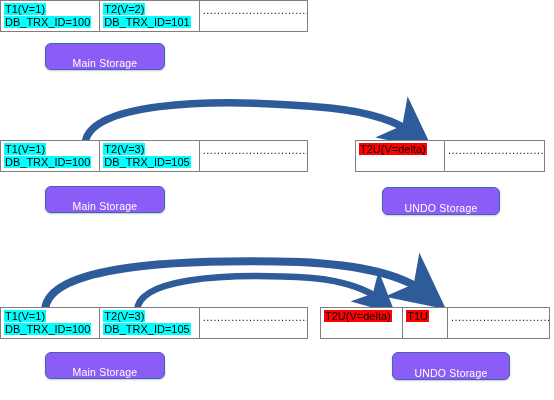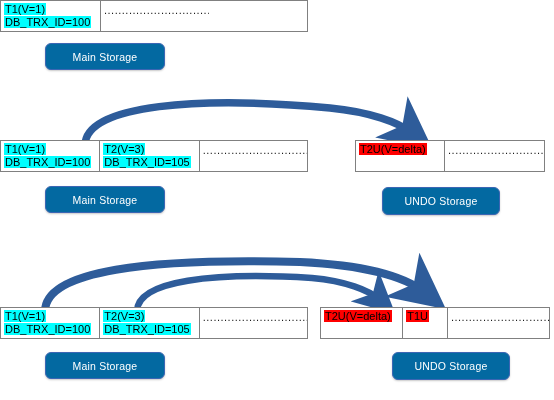--- a/index.html
+++ b/index.html
@@ -126,6 +126,10 @@
       <span class="line"><span class="hl-cyan">T1(V=1)</span></span>
       <span class="line"><span class="hl-cyan">DB_TRX_ID=100</span></span>
     </div>
+    <div class="cell" style="width:100px;">
+      <span class="line"><span class="hl-cyan">T2(V=2)</span></span>
+      <span class="line"><span class="hl-cyan">DB_TRX_ID=101</span></span>
+    </div>
     <div class="cell" style="width:108px;">
       <span class="dots">................................</span>
     </div>

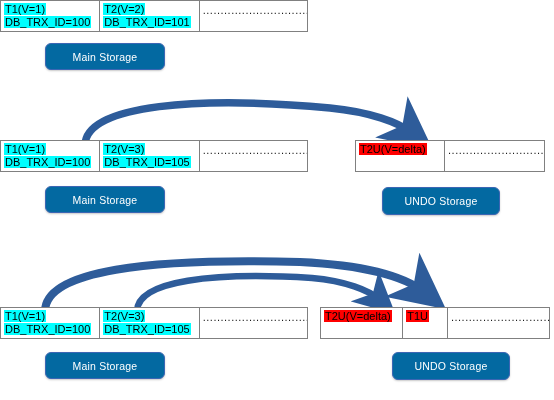--- a/index.html
+++ b/index.html
@@ -71,13 +71,13 @@
   .store-btn {
     position: absolute;
     box-sizing: border-box;
-    background: #0369a1;
+    background: #8b5cf6;
     border: 1px solid #3b66b4;
     border-radius: 6px;
     color: #ffffff;
     font-size: 10.5px;
     display: flex;
-    align-items: center;
+    align-items: flex-end;
     justify-content: center;
     letter-spacing: 0.2px;
     box-shadow: 0 1px 2px rgba(0,0,0,0.22);

